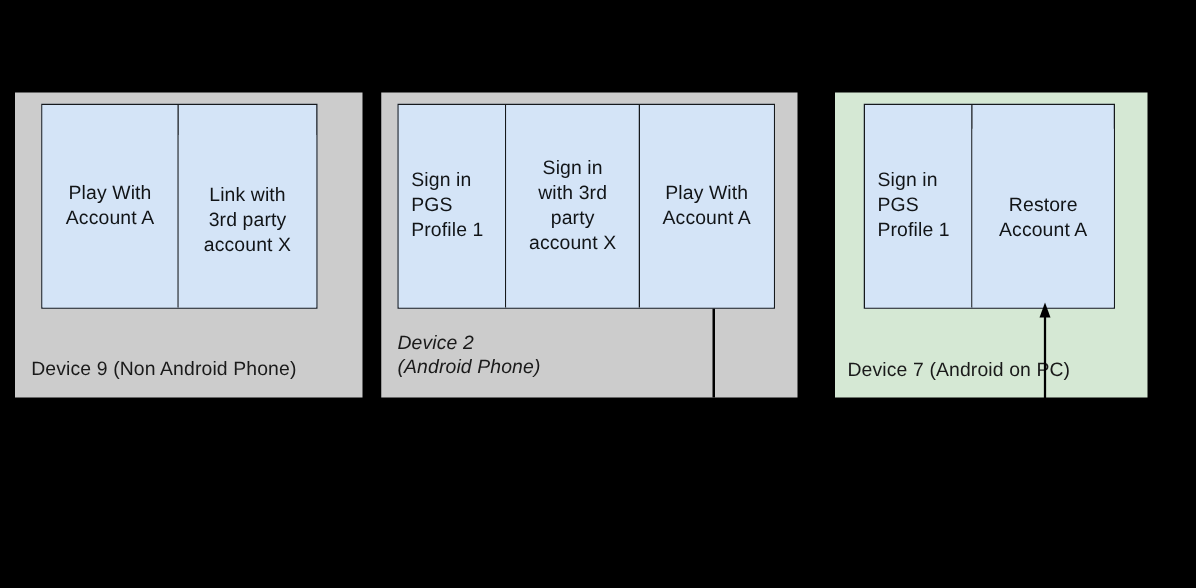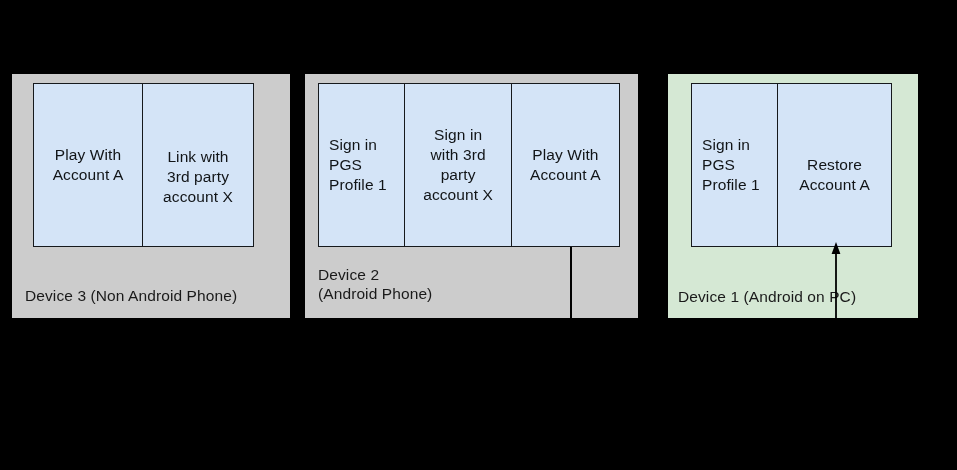--- a/index.html
+++ b/index.html
@@ -104,7 +104,7 @@
 Account A</div>
   </div>
 
-  <div class="panel-label" style="left:318px; top:265px; width:250px;">Device 2
+  <div class="panel-label" style="left:318px; top:265px; width:250px;font-style:italic;">Device 2
 (Android Phone)</div>
 
   <div class="device-panel" style="left:668px; top:74px; width:250px; height:244px; background:#d5e8d4;"></div>

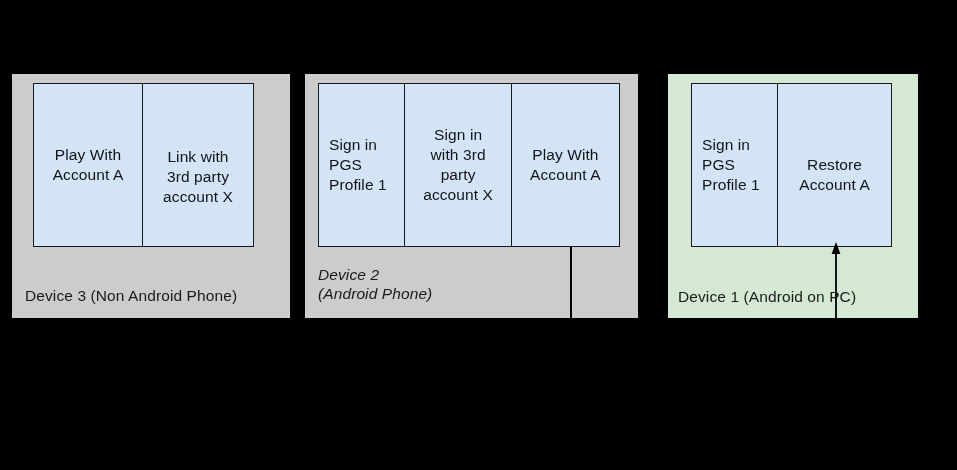--- a/index.html
+++ b/index.html
@@ -88,7 +88,7 @@
 account X</div>
   </div>
 
-  <div class="panel-label" style="left:25px; top:286px; width:260px;">Device 3 (Non Android Phone)</div>
+  <div class="panel-label" style="left:25px; top:286px; width:260px;">Device 9 (Non Android Phone)</div>
 
   <div class="device-panel" style="left:305px; top:74px; width:333px; height:244px; background:#cccccc;"></div>
 

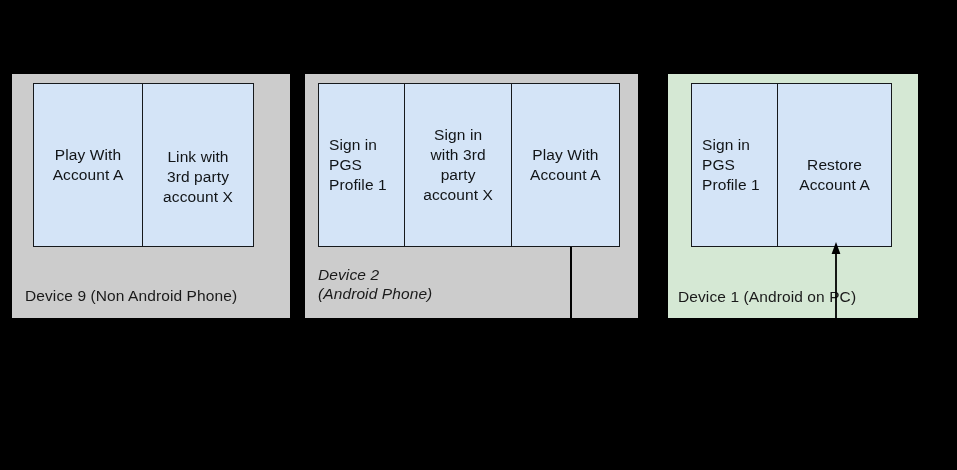--- a/index.html
+++ b/index.html
@@ -117,7 +117,7 @@
 Account A</div>
   </div>
 
-  <div class="panel-label" style="left:678px; top:287px; width:240px;">Device 1 (Android on PC)</div>
+  <div class="panel-label" style="left:678px; top:287px; width:240px;">Device 7 (Android on PC)</div>
 
   <div class="connector" style="left:570px; top:247px; width:1.6px; height:71px;"></div>
 

